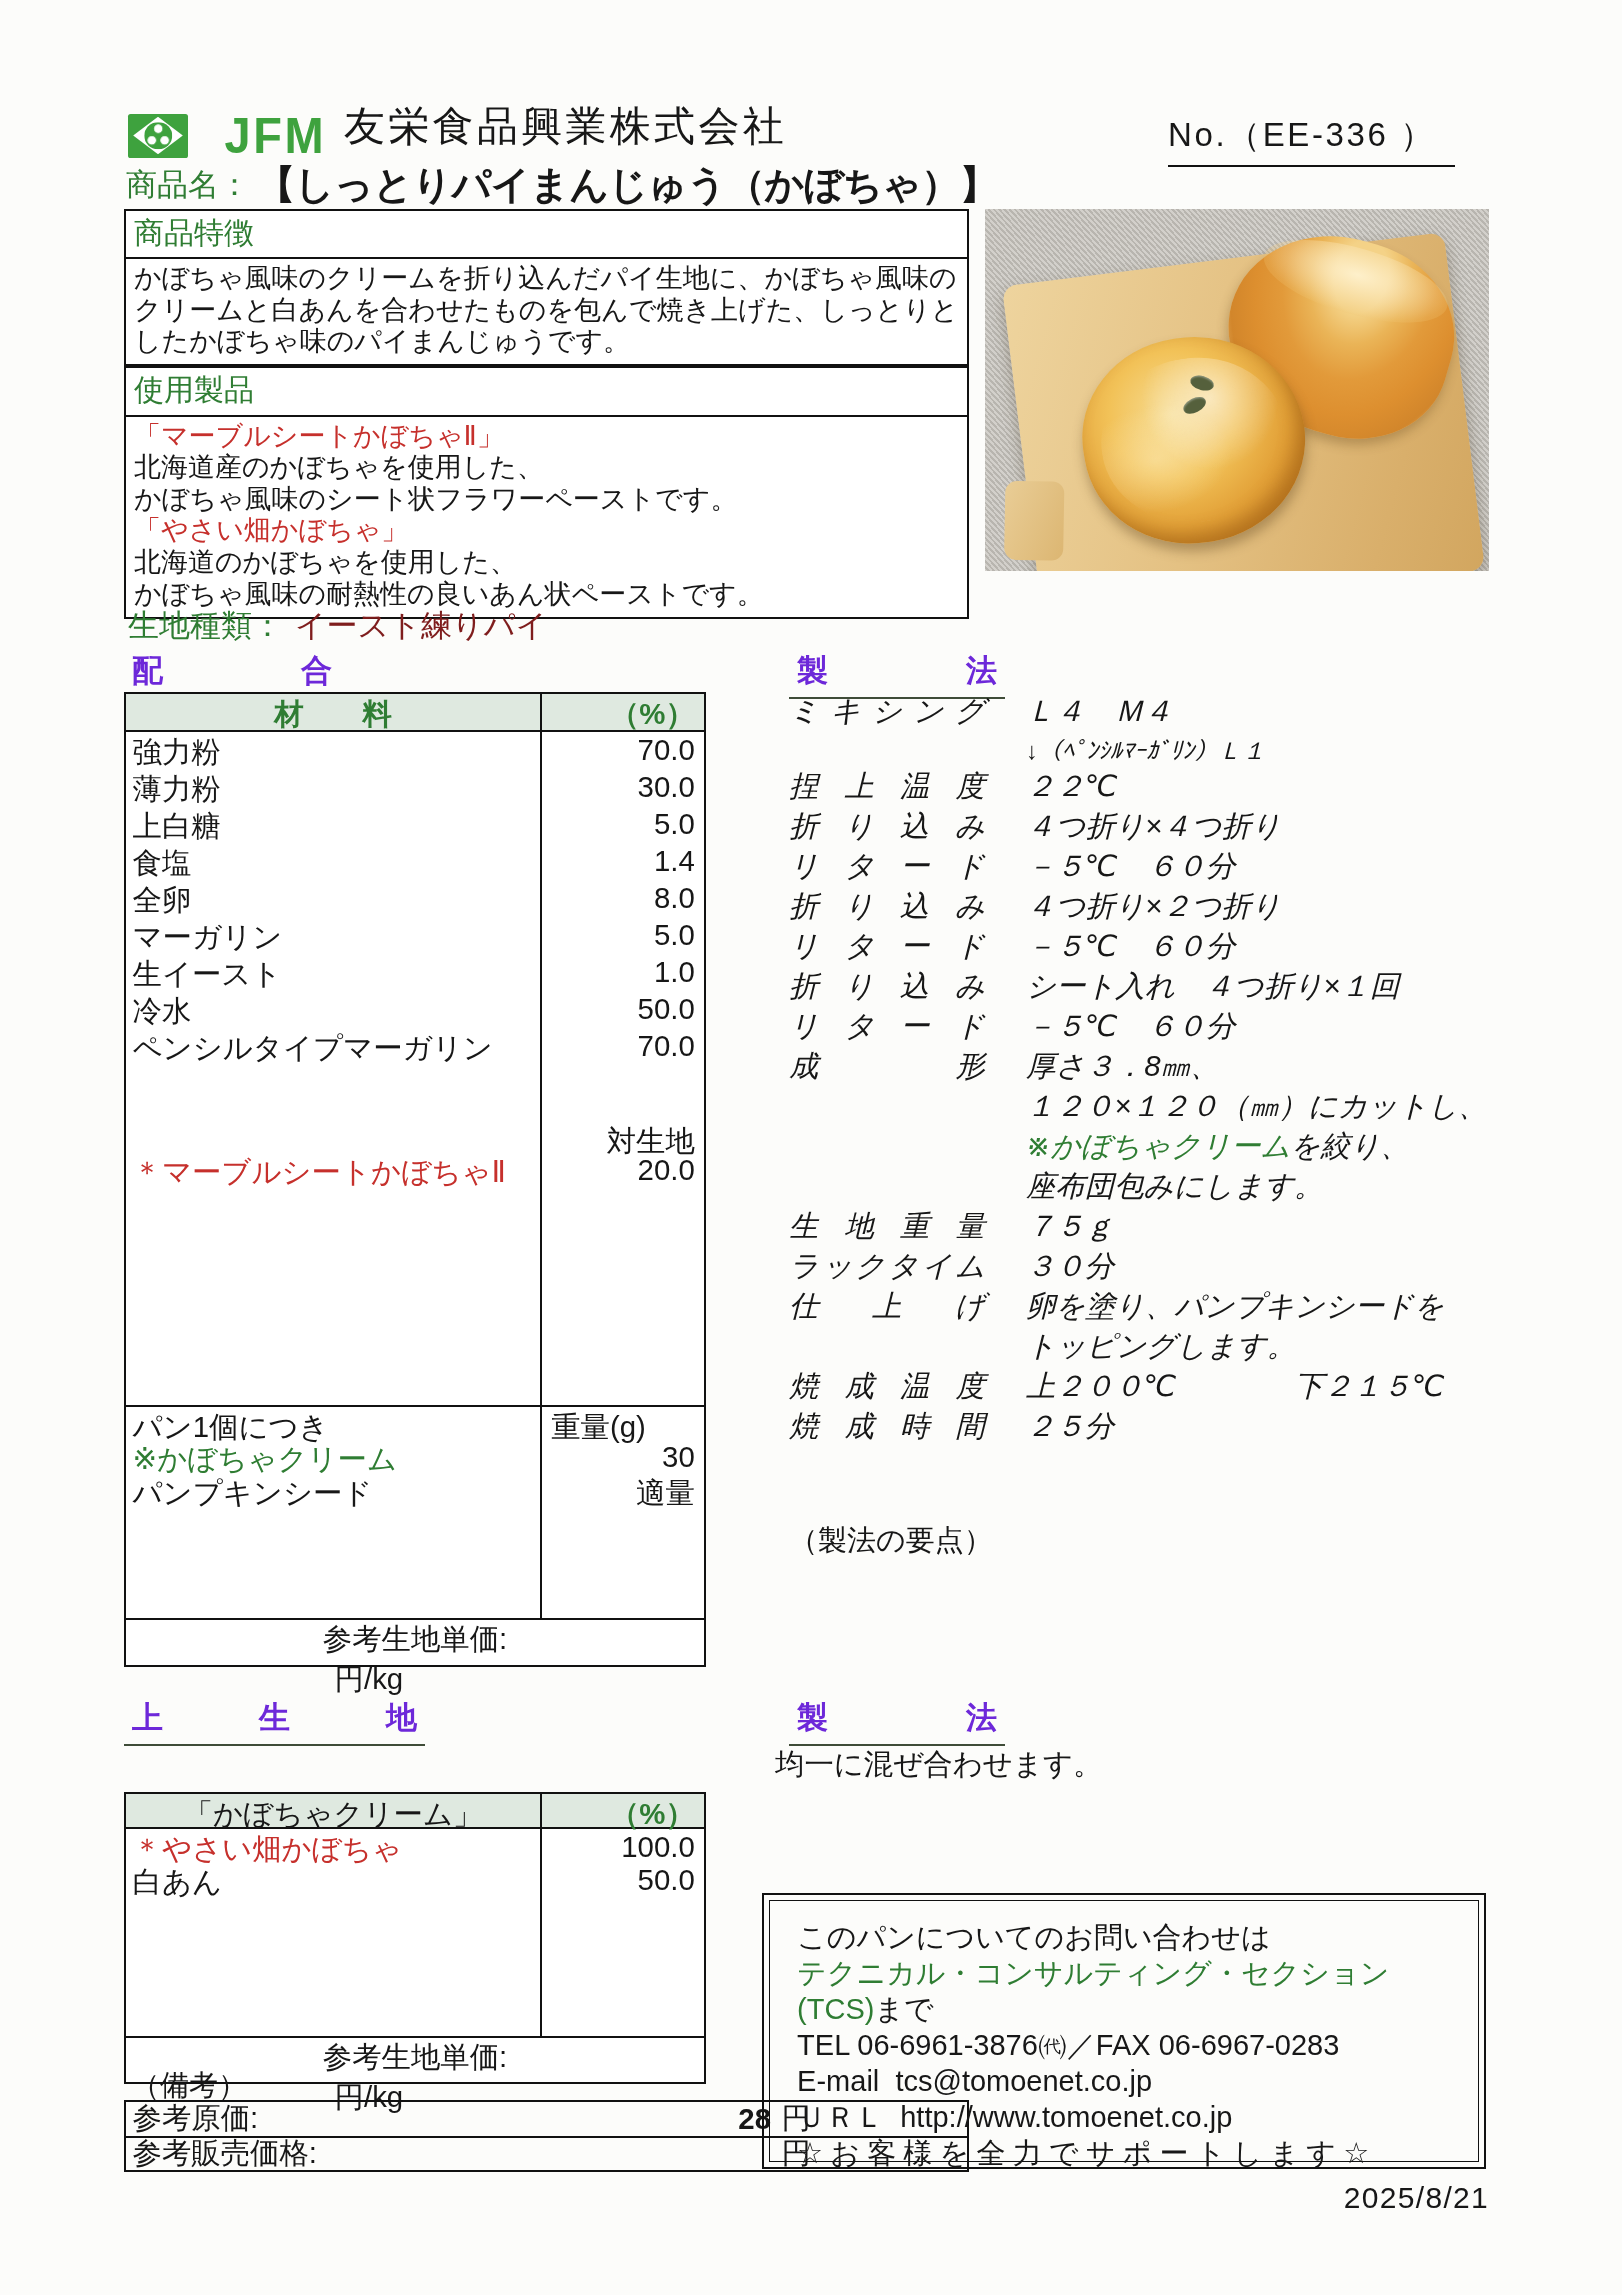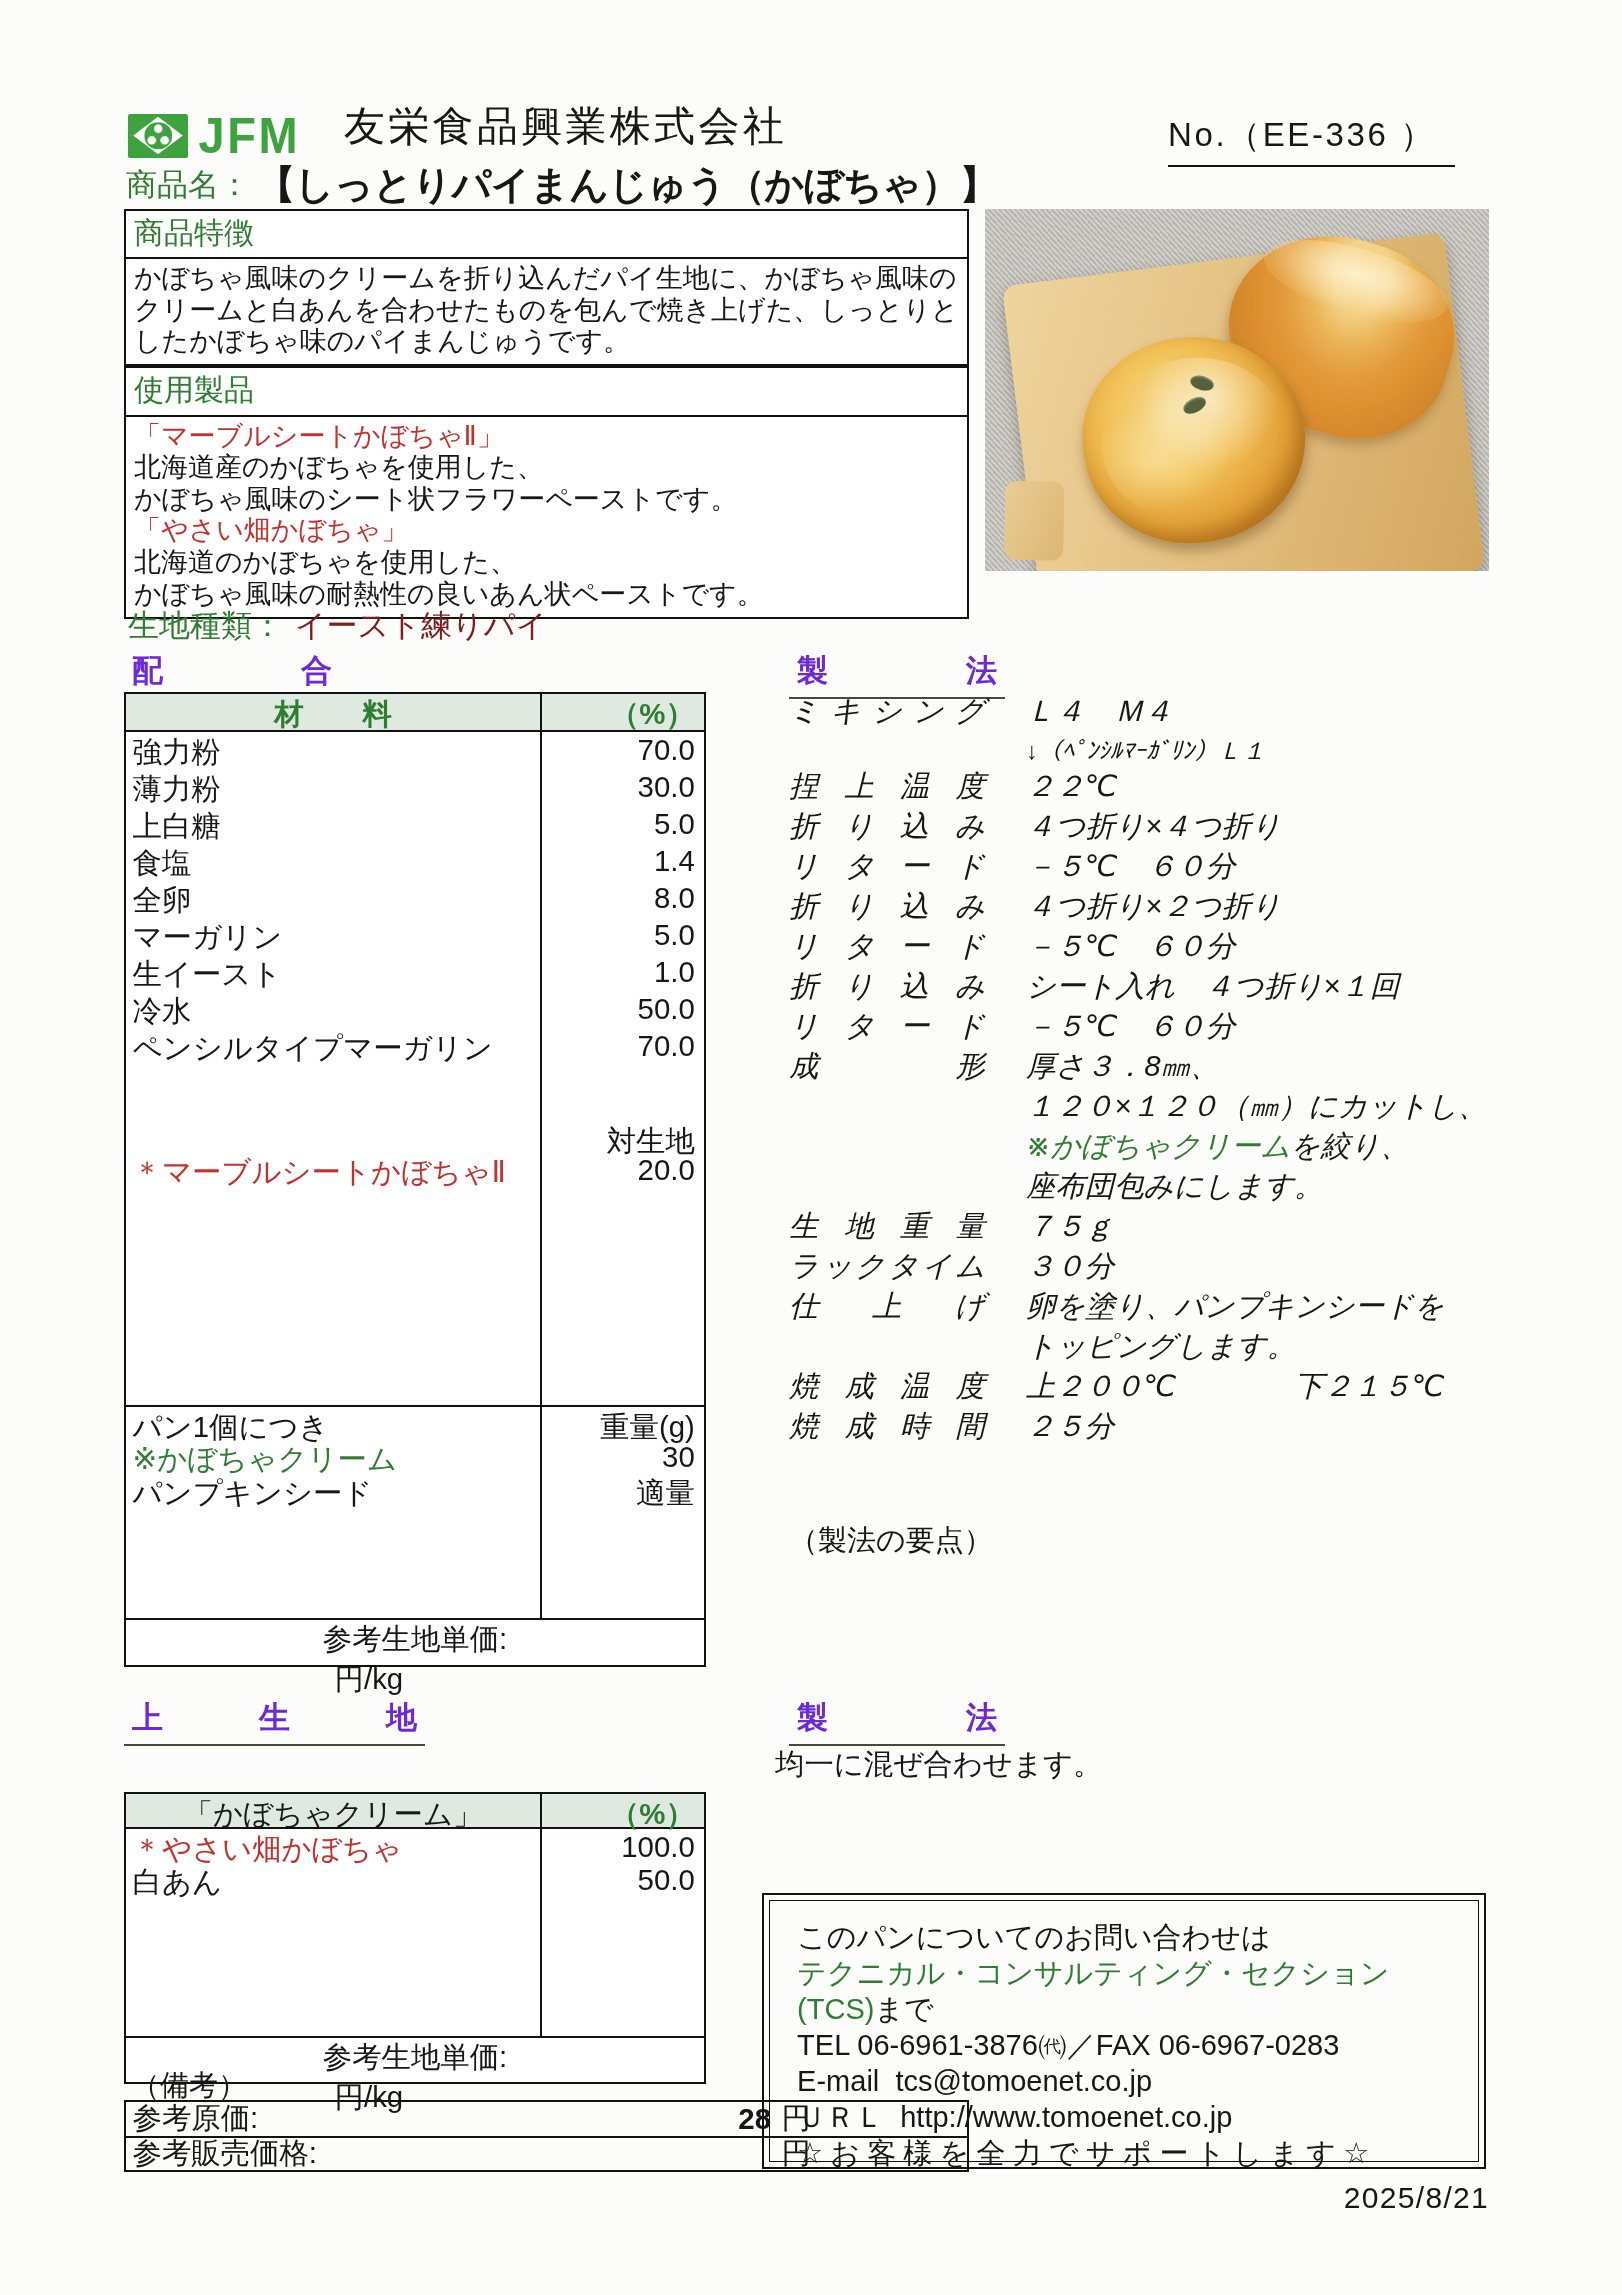--- a/index.html
+++ b/index.html
@@ -14,7 +14,7 @@
   .red  { color:#c6302c; }
 
   
-  .logo { position:absolute; left:128px; top:108px; display:flex; align-items:center; }
+  .logo { position:absolute; left:128px; top:108px; display:flex; align-items:center;gap:26px; }
   .logo-mark { position:relative; width:60px; height:44px; background:#3ea23e; border-radius:2.6px; }
   .logo-mark::before { content:""; position:absolute; inset:3.3px 5.2px; background:#fff;
     clip-path:polygon(50% 0,100% 50%,50% 100%,0 50%); }

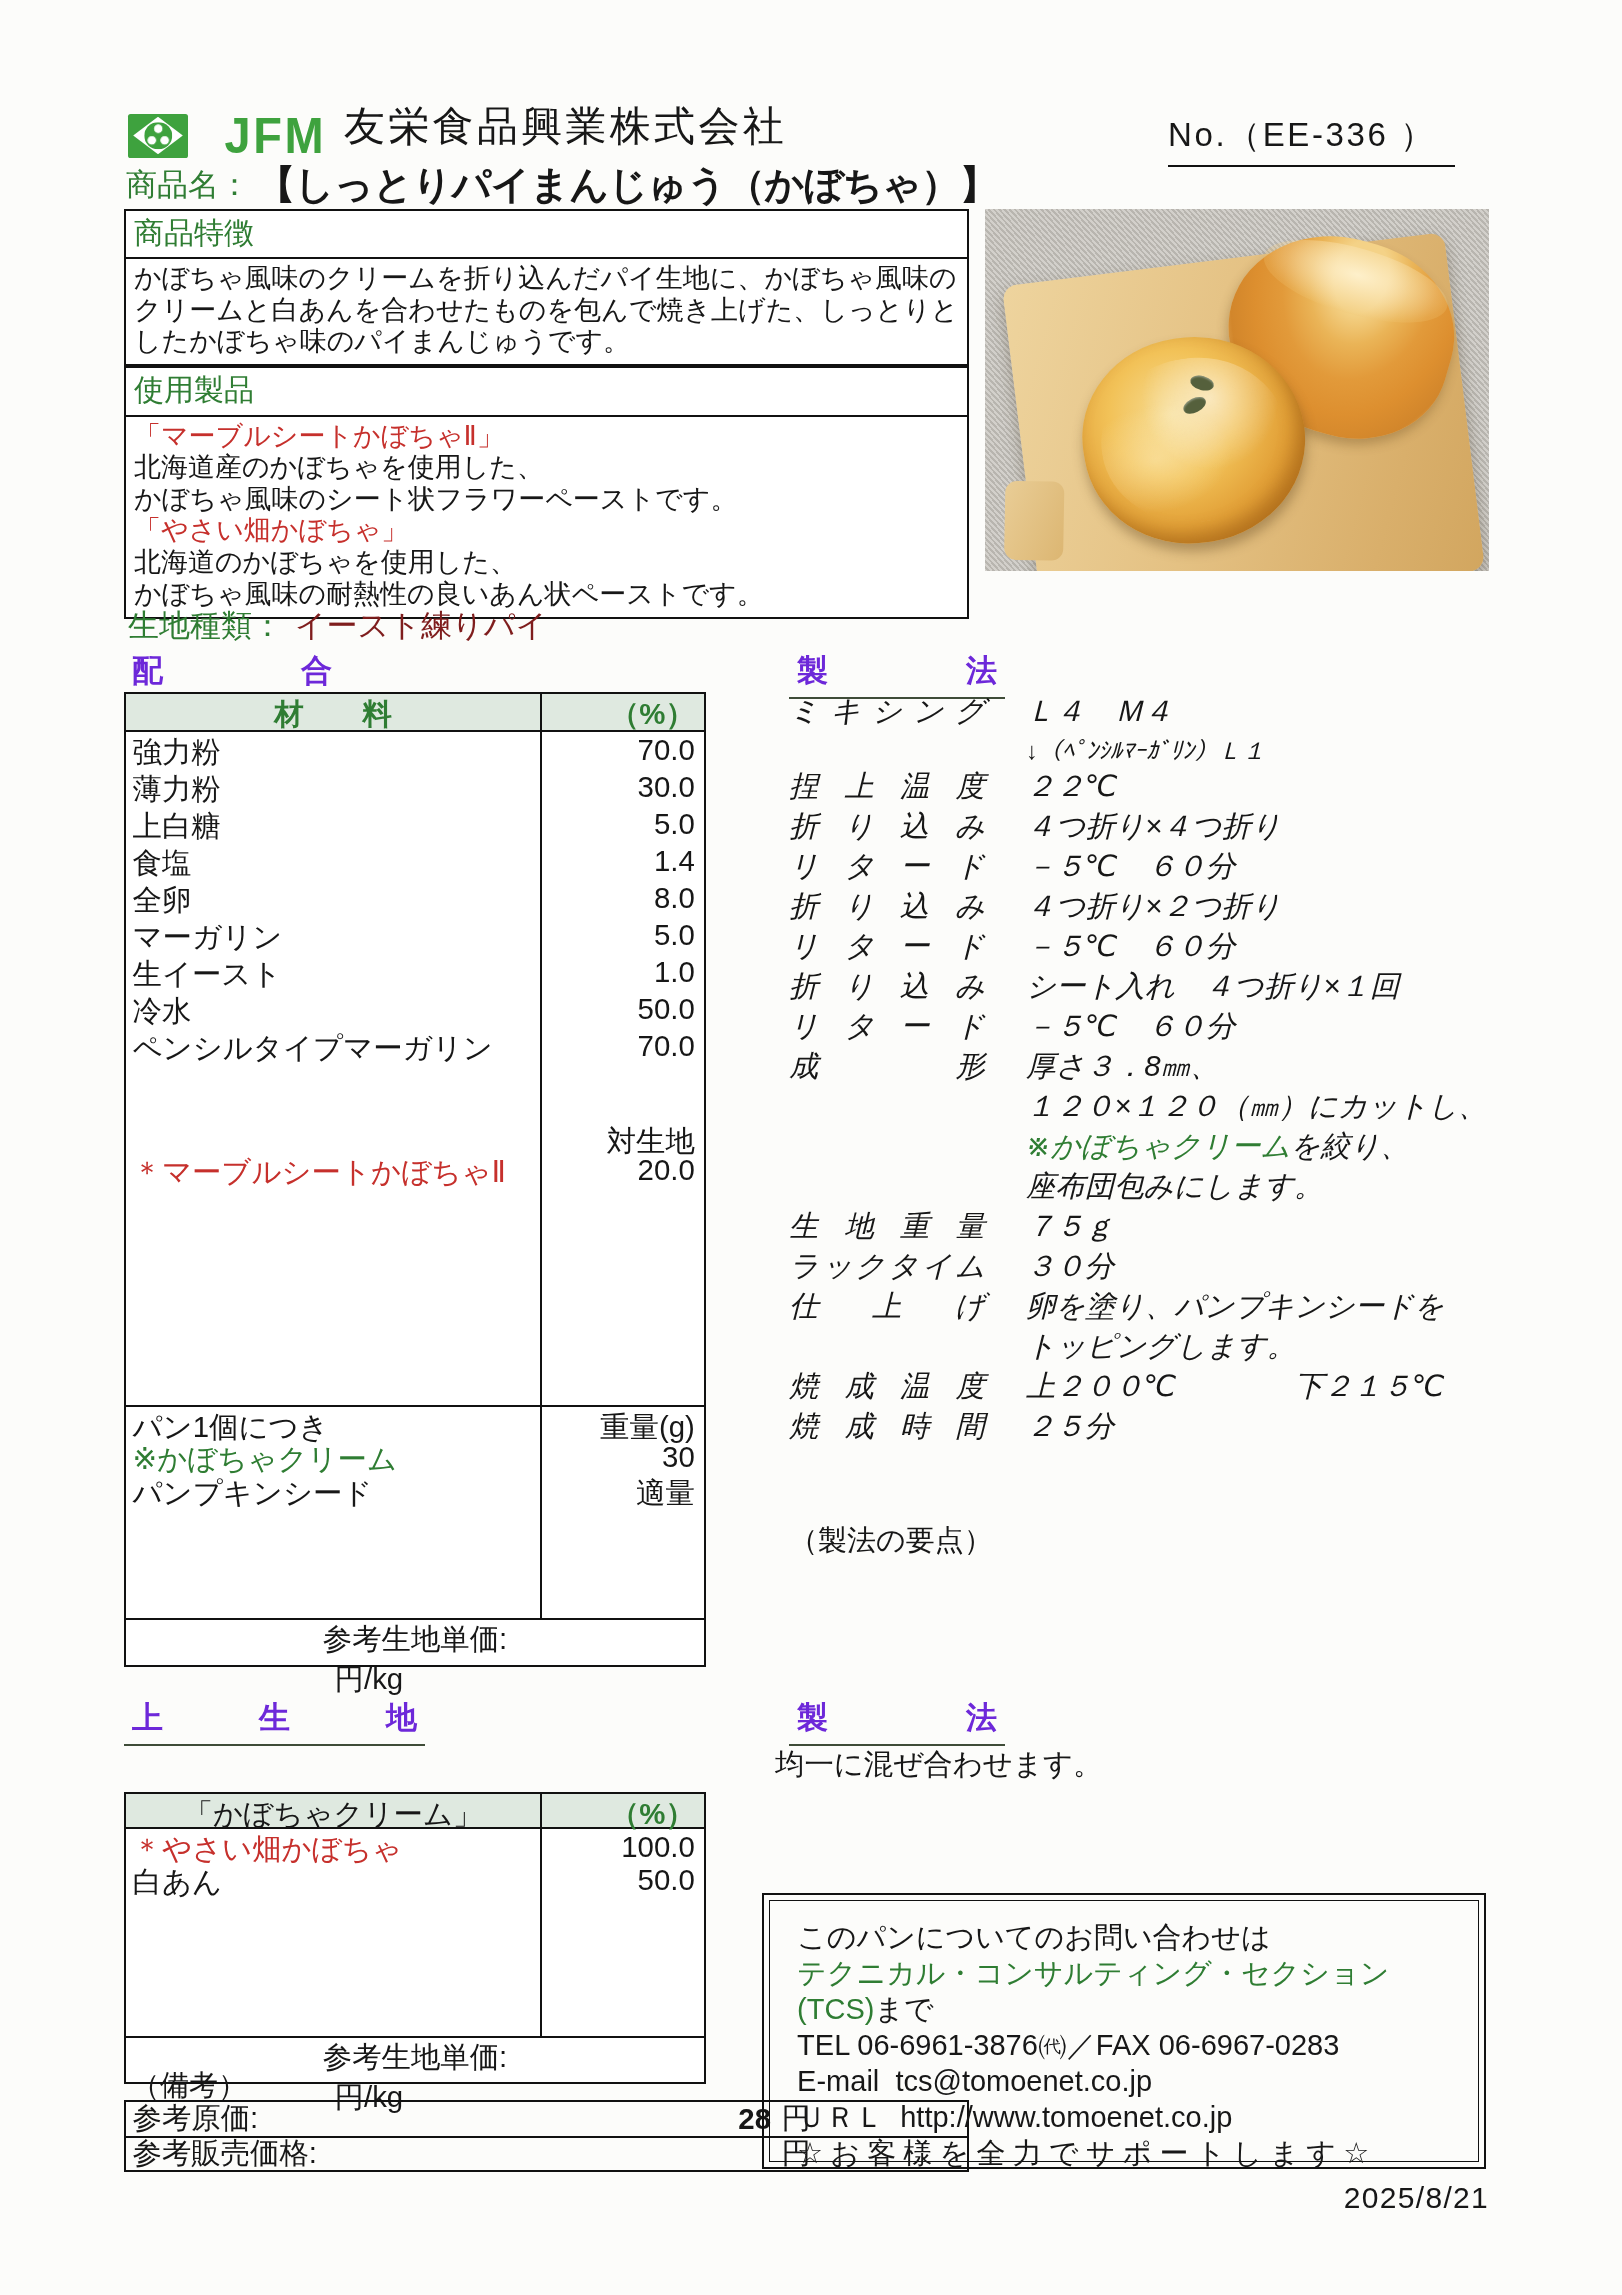--- a/index.html
+++ b/index.html
@@ -89,7 +89,7 @@
   .unit-row { display:flex; border-top:2.6px solid #111; height:47px; align-items:center;flex-direction:column; }
   .unit-row .ulabel { flex:1; padding:0 6.5px; }
   .unit-row .uunit { width:166px; text-align:left; padding-left:2.6px; }
-  .cell-left { text-align:right; }
+  .cell-left { text-align:left; }
 
   
   .method { position:absolute; left:789px; top:692px; width:707px; }

